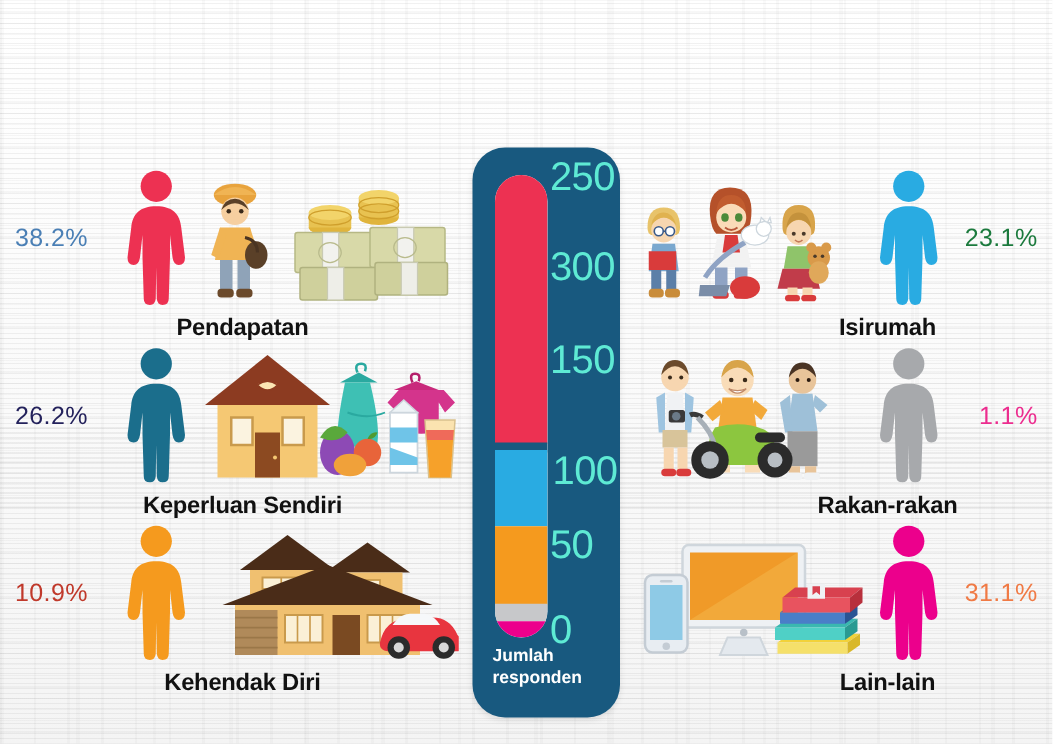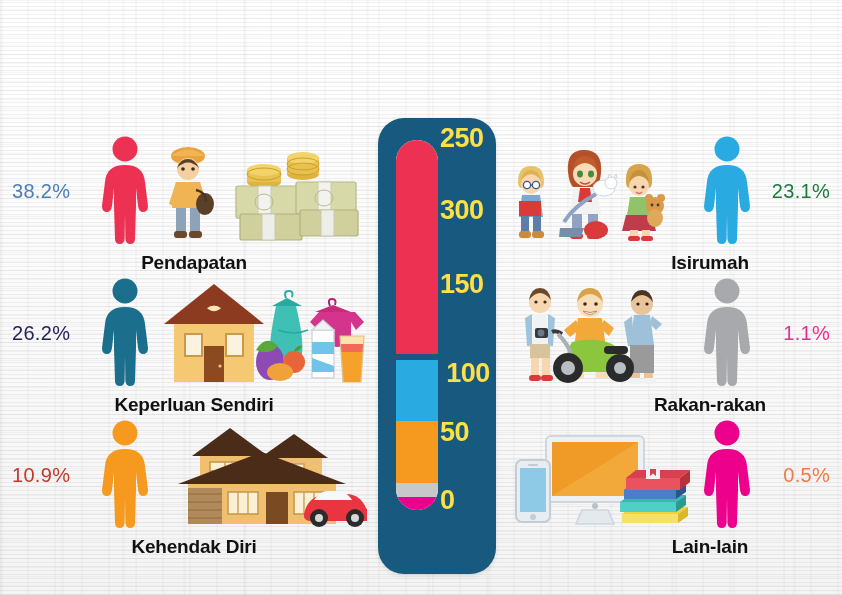--- a/index.html
+++ b/index.html
@@ -93,7 +93,7 @@
   #ticks{position:absolute;left:62px;top:0;width:56px;height:400px;}
   .tick{
     position:absolute;left:0;width:56px;
-    color:#fde047;font-size:27px;font-weight:700;letter-spacing:-0.5px;
+    color:#5eead4;font-size:32px;font-weight:400;letter-spacing:-0.5px;
   }
   #thermoCap{
     position:absolute;left:16px;top:398px;width:96px;

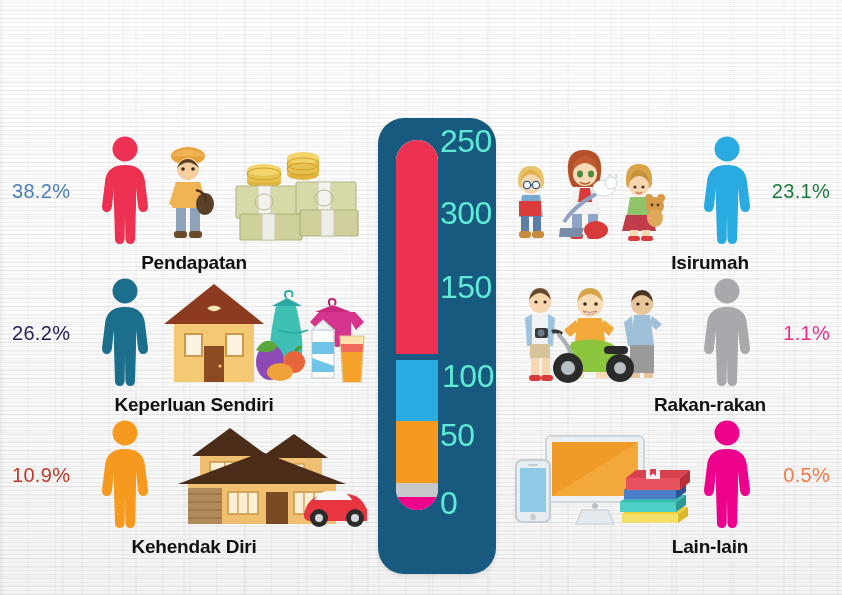--- a/index.html
+++ b/index.html
@@ -441,7 +441,7 @@
   </div>
 
   <div class="row right r3">
-    <div class="pct" style="color: rgb(240, 122, 69);">0.5%</div>
+    <div class="pct" style="color: rgb(240, 122, 69);">31.1%</div>
     <div class="person">
       <svg viewBox="0 0 54 108" xmlns="http://www.w3.org/2000/svg">
         <circle cx="27" cy="13" r="12.5" fill="#ec008c"></circle>

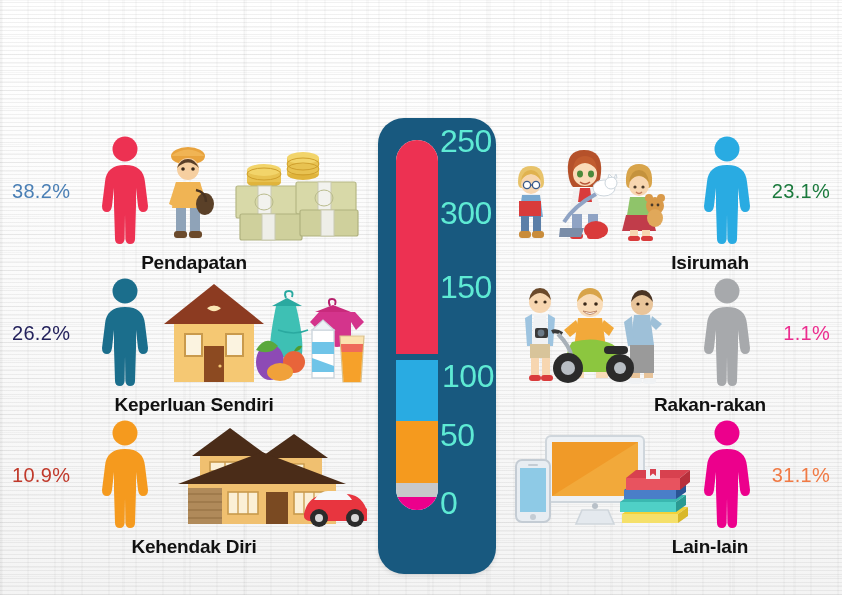--- a/index.html
+++ b/index.html
@@ -285,6 +285,10 @@
       <div class="tick" style="top:367px;">0</div>
     </div>
 
+    <div id="thermoCap">
+      <div>Jumlah</div>
+      <div>responden</div>
+    </div>
   </div>
 
   <div class="row right r1">

